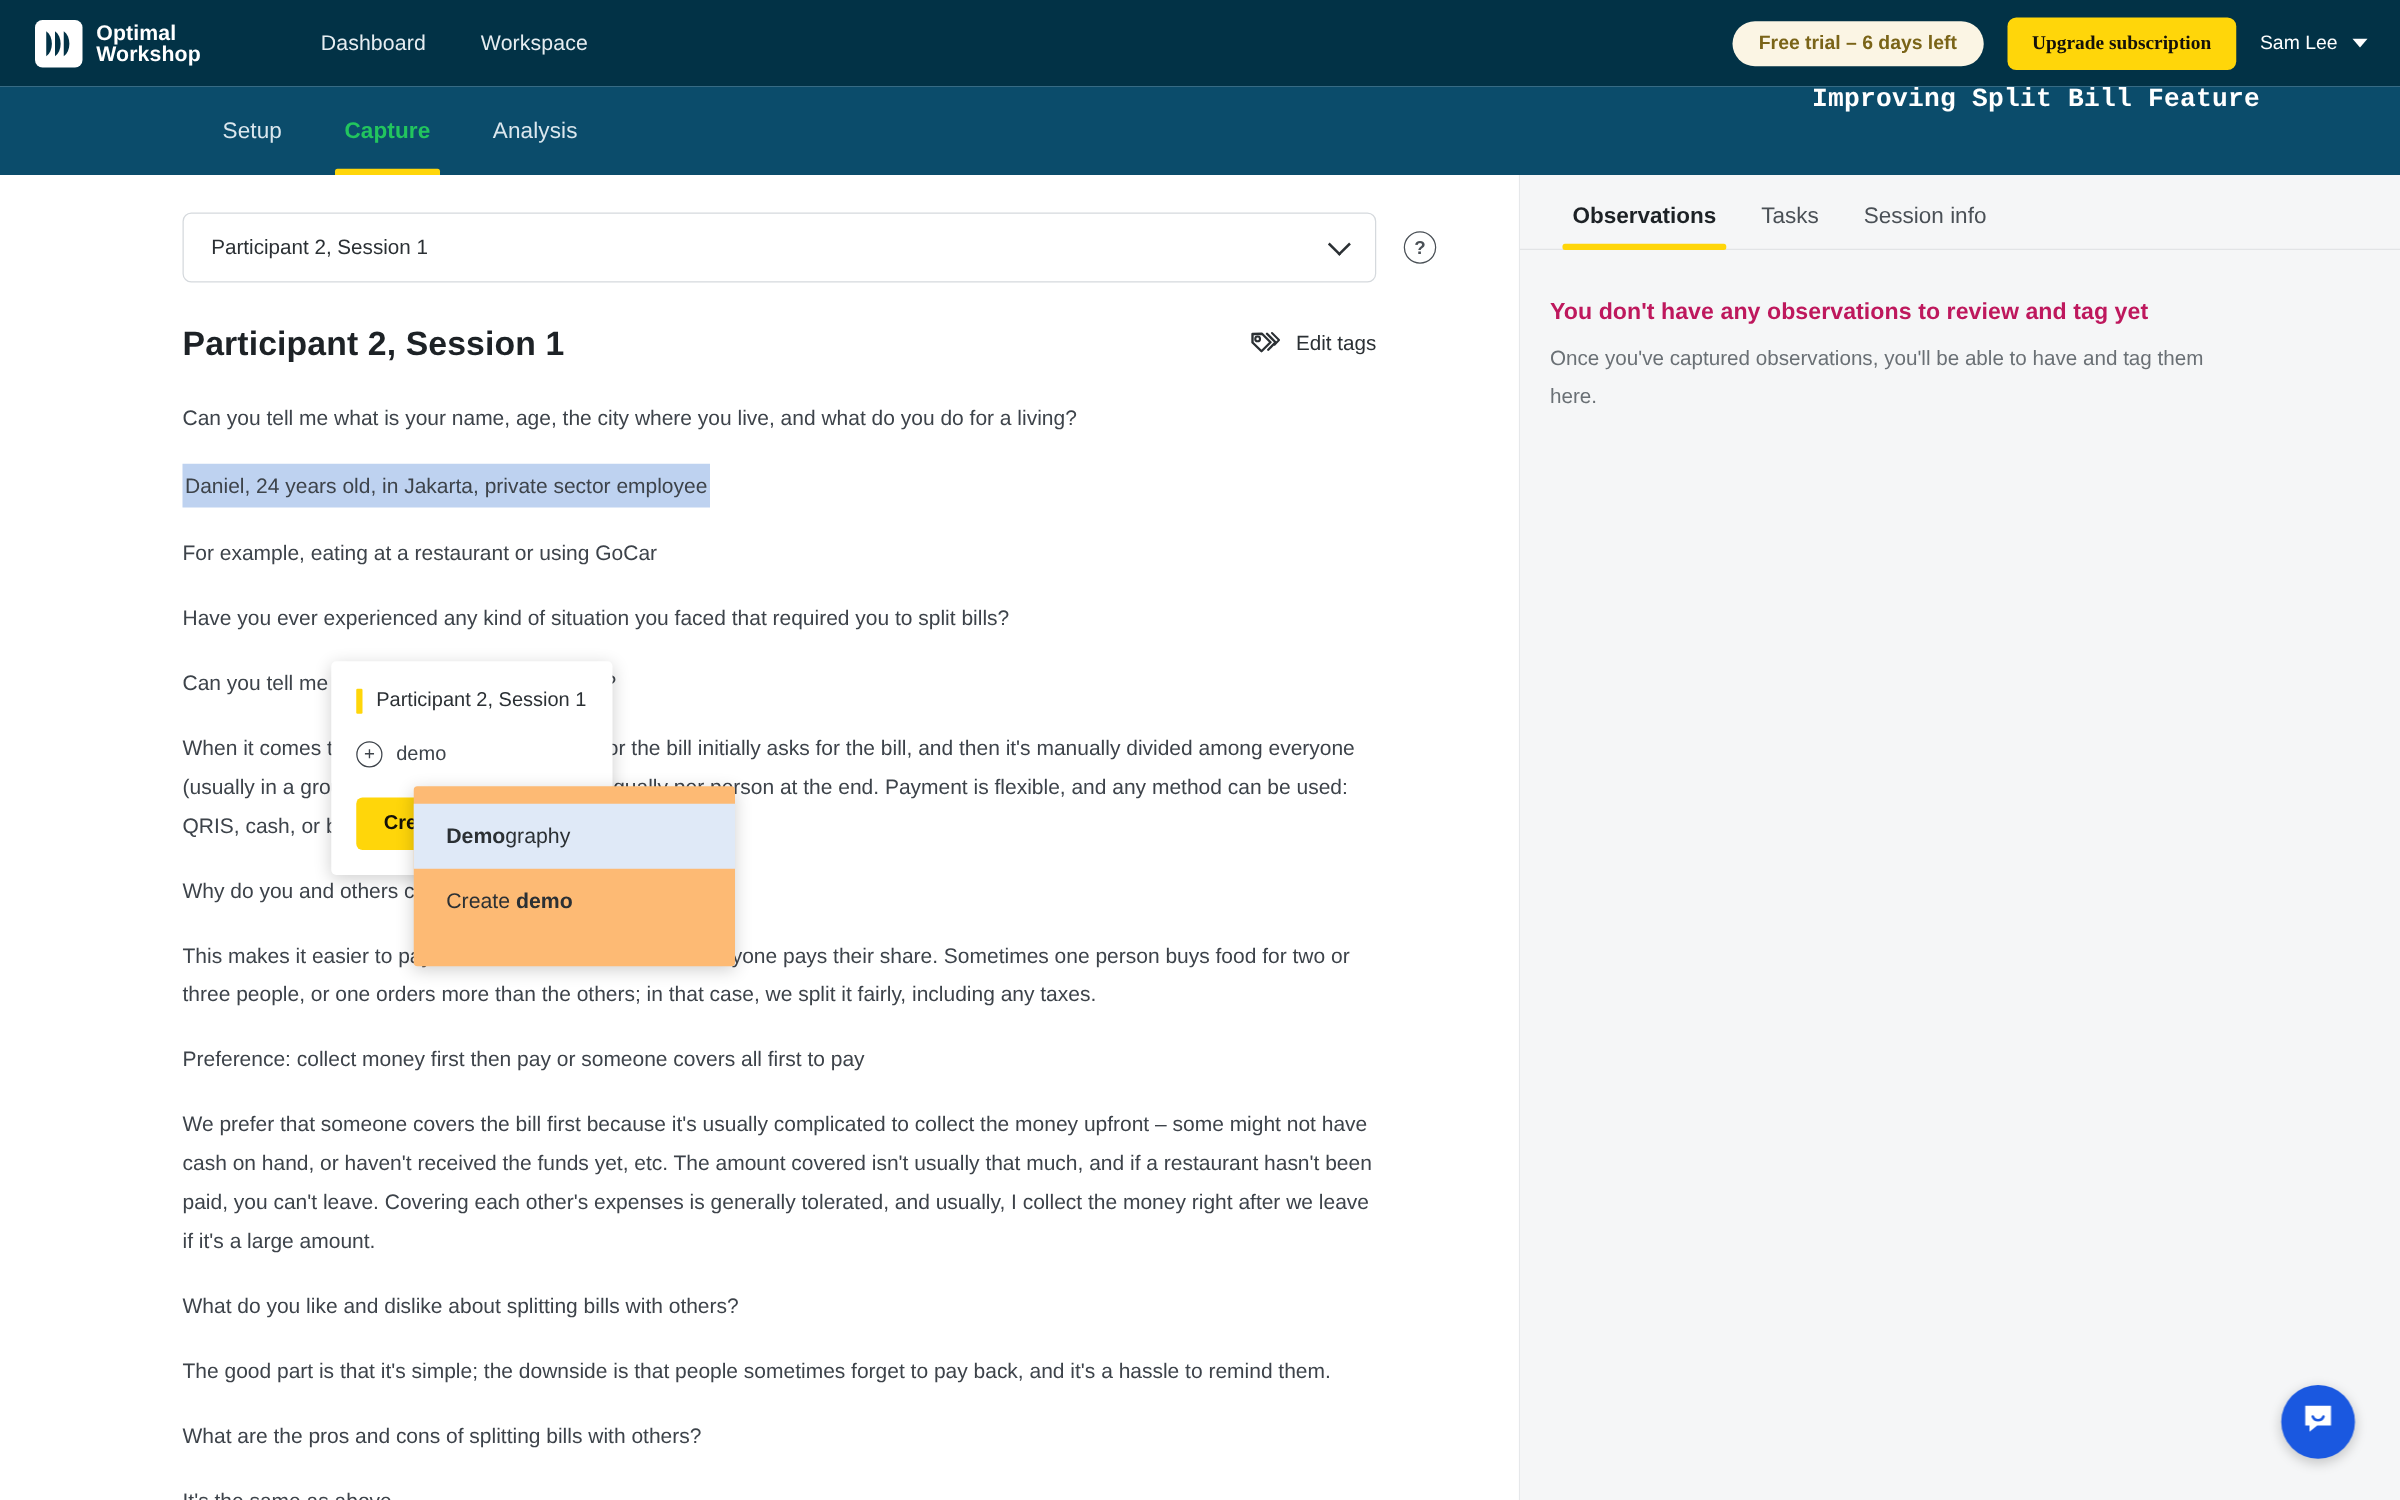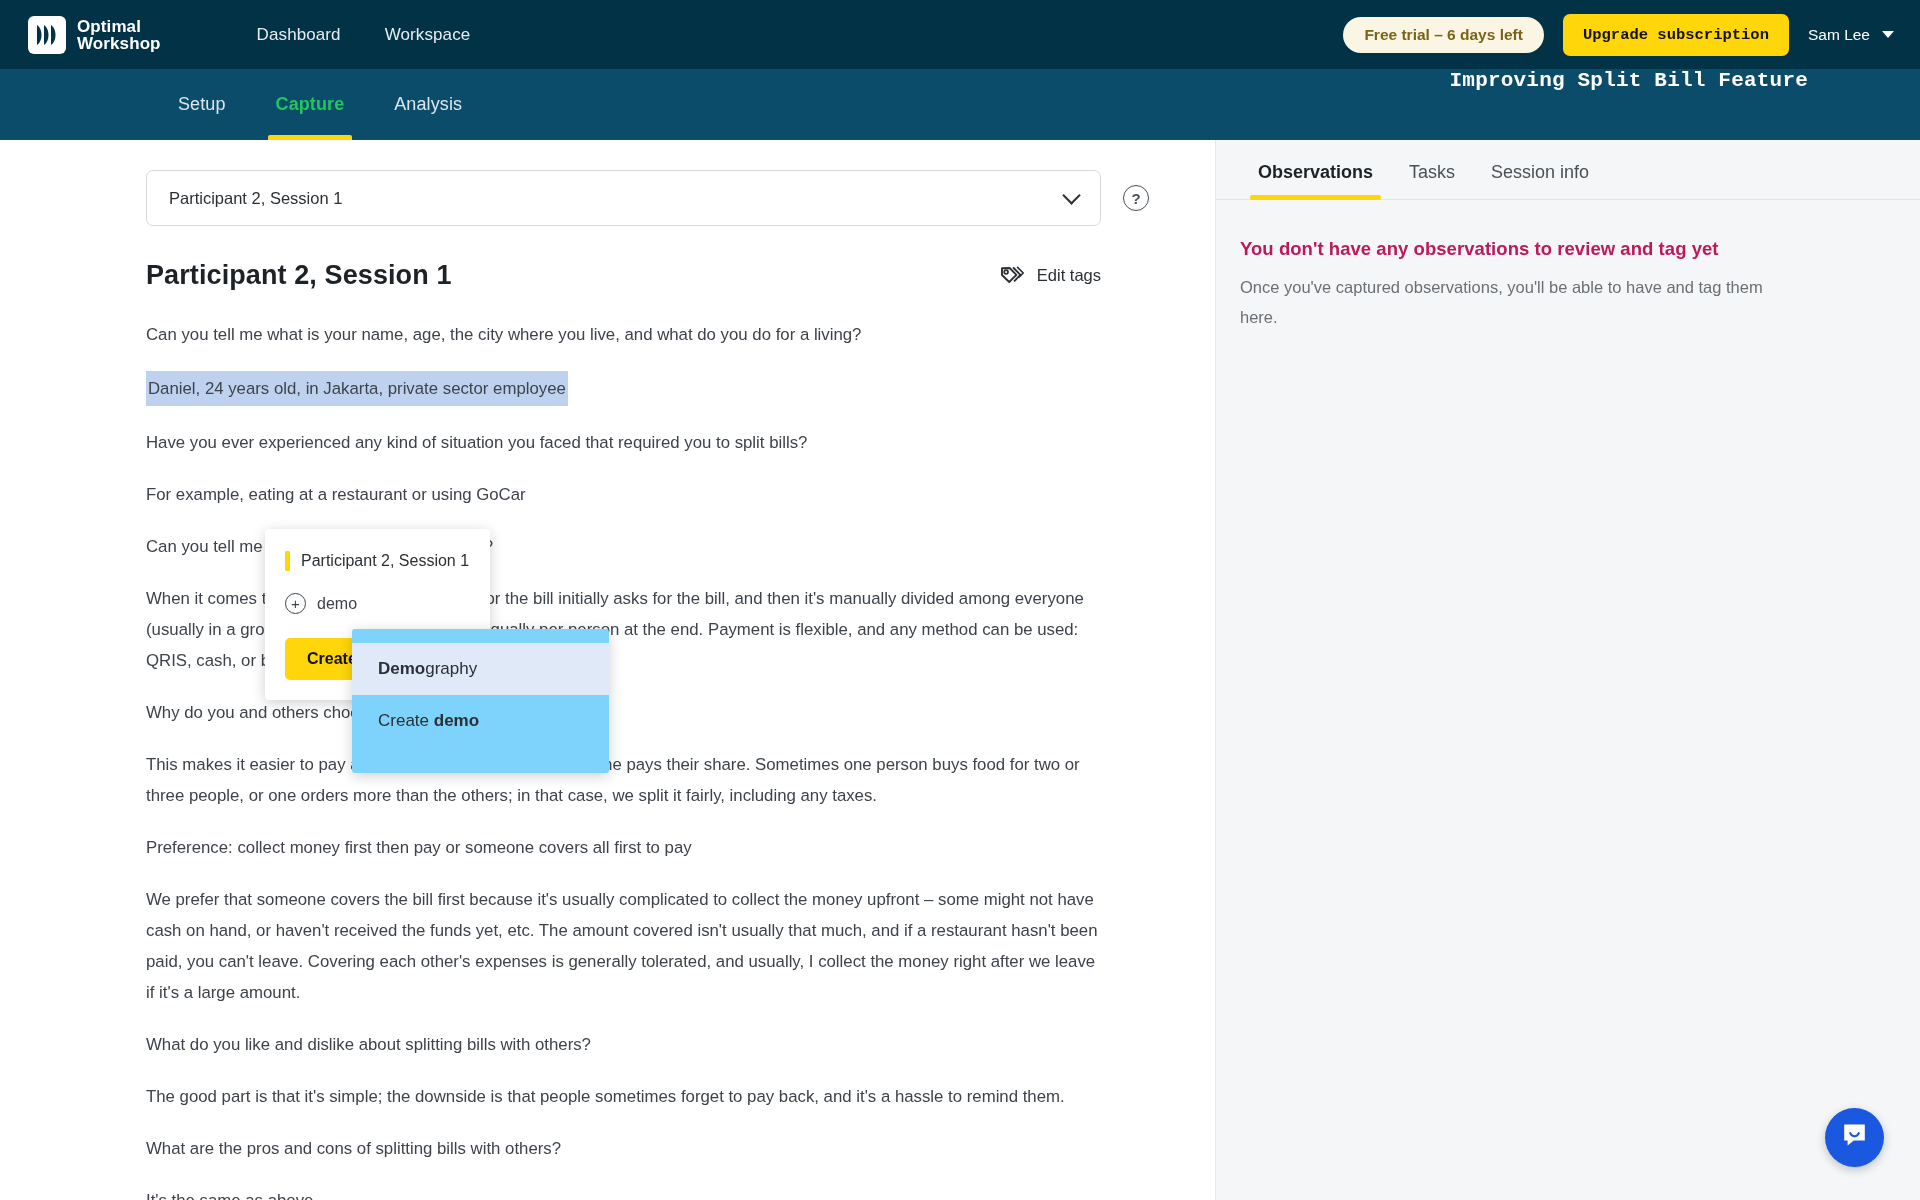--- a/index.html
+++ b/index.html
@@ -39,7 +39,7 @@
   .upgrade-btn{
     background:#ffd60a;color:#14110a;font-size:15.5px;font-weight:700;
     border:none;border-radius:7px;padding:12px 20px;cursor:pointer;
-    white-space:nowrap;font-family:Liberation Mono, monospace;
+    white-space:nowrap;font-family:Liberation Serif, serif;
   }
   .user-menu{
     display:flex;align-items:center;gap:12px;color:#ffffff;font-size:15.5px;

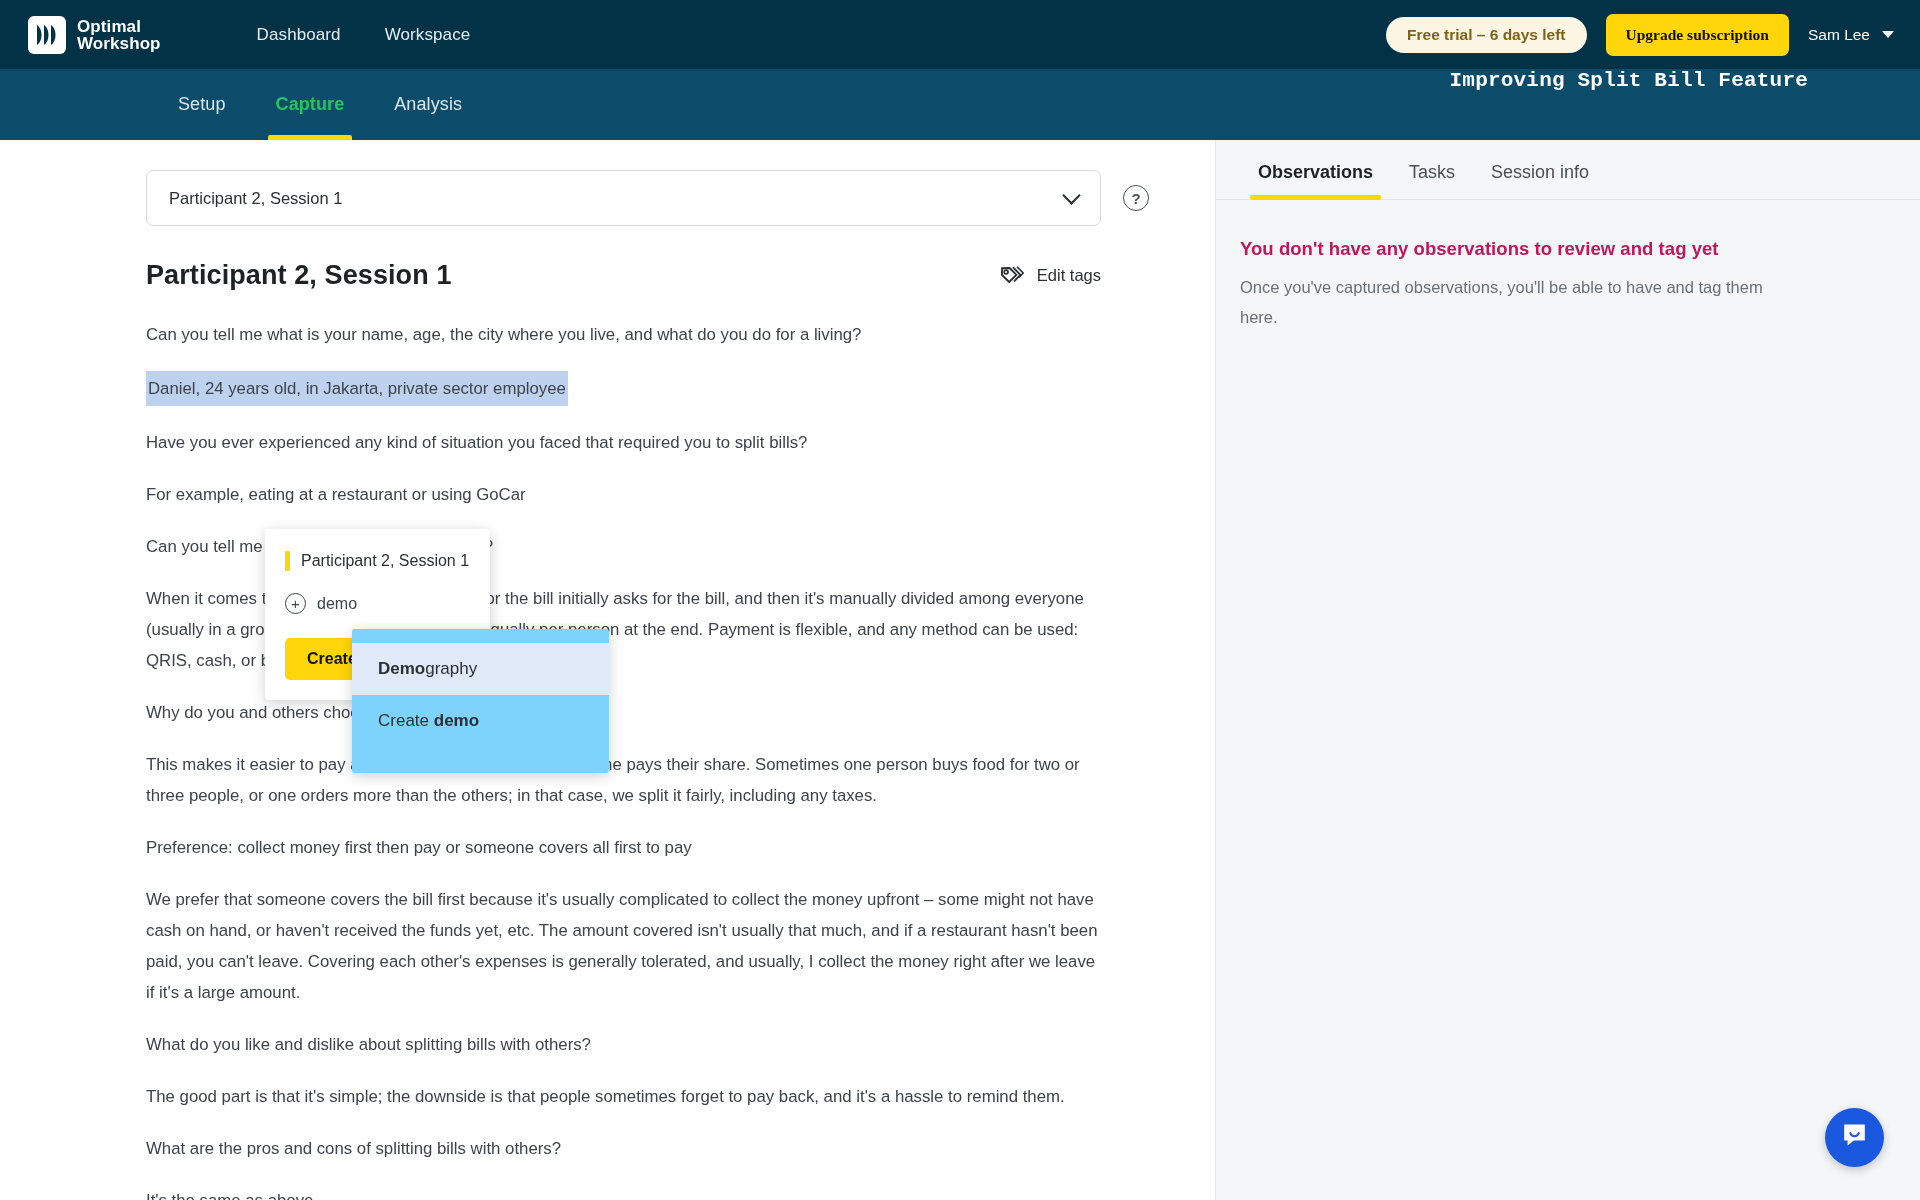--- a/index.html
+++ b/index.html
@@ -234,8 +234,8 @@
       <div class="transcript">
         <p>Can you tell me what is your name, age, the city where you live, and what do you do for a living?</p>
         <p class="hl">Daniel, 24 years old, in Jakarta, private sector employee</p>
+        <p>For example, eating at a restaurant or using GoCar</p>
         <p>Have you ever experienced any kind of situation you faced that required you to split bills?</p>
-        <p>For example, eating at a restaurant or using GoCar</p>
         <p>Can you tell me how you split bills with others?</p>
         <p>When it comes to restaurants, whoever asks for the bill initially asks for the bill, and then it's manually divided among everyone (usually in a group chat). For GoCar, it's split equally per person at the end. Payment is flexible, and any method can be used: QRIS, cash, or bank transfer. We use BCA's QRIS.</p>
         <p>Why do you and others choose to split the bills?</p>

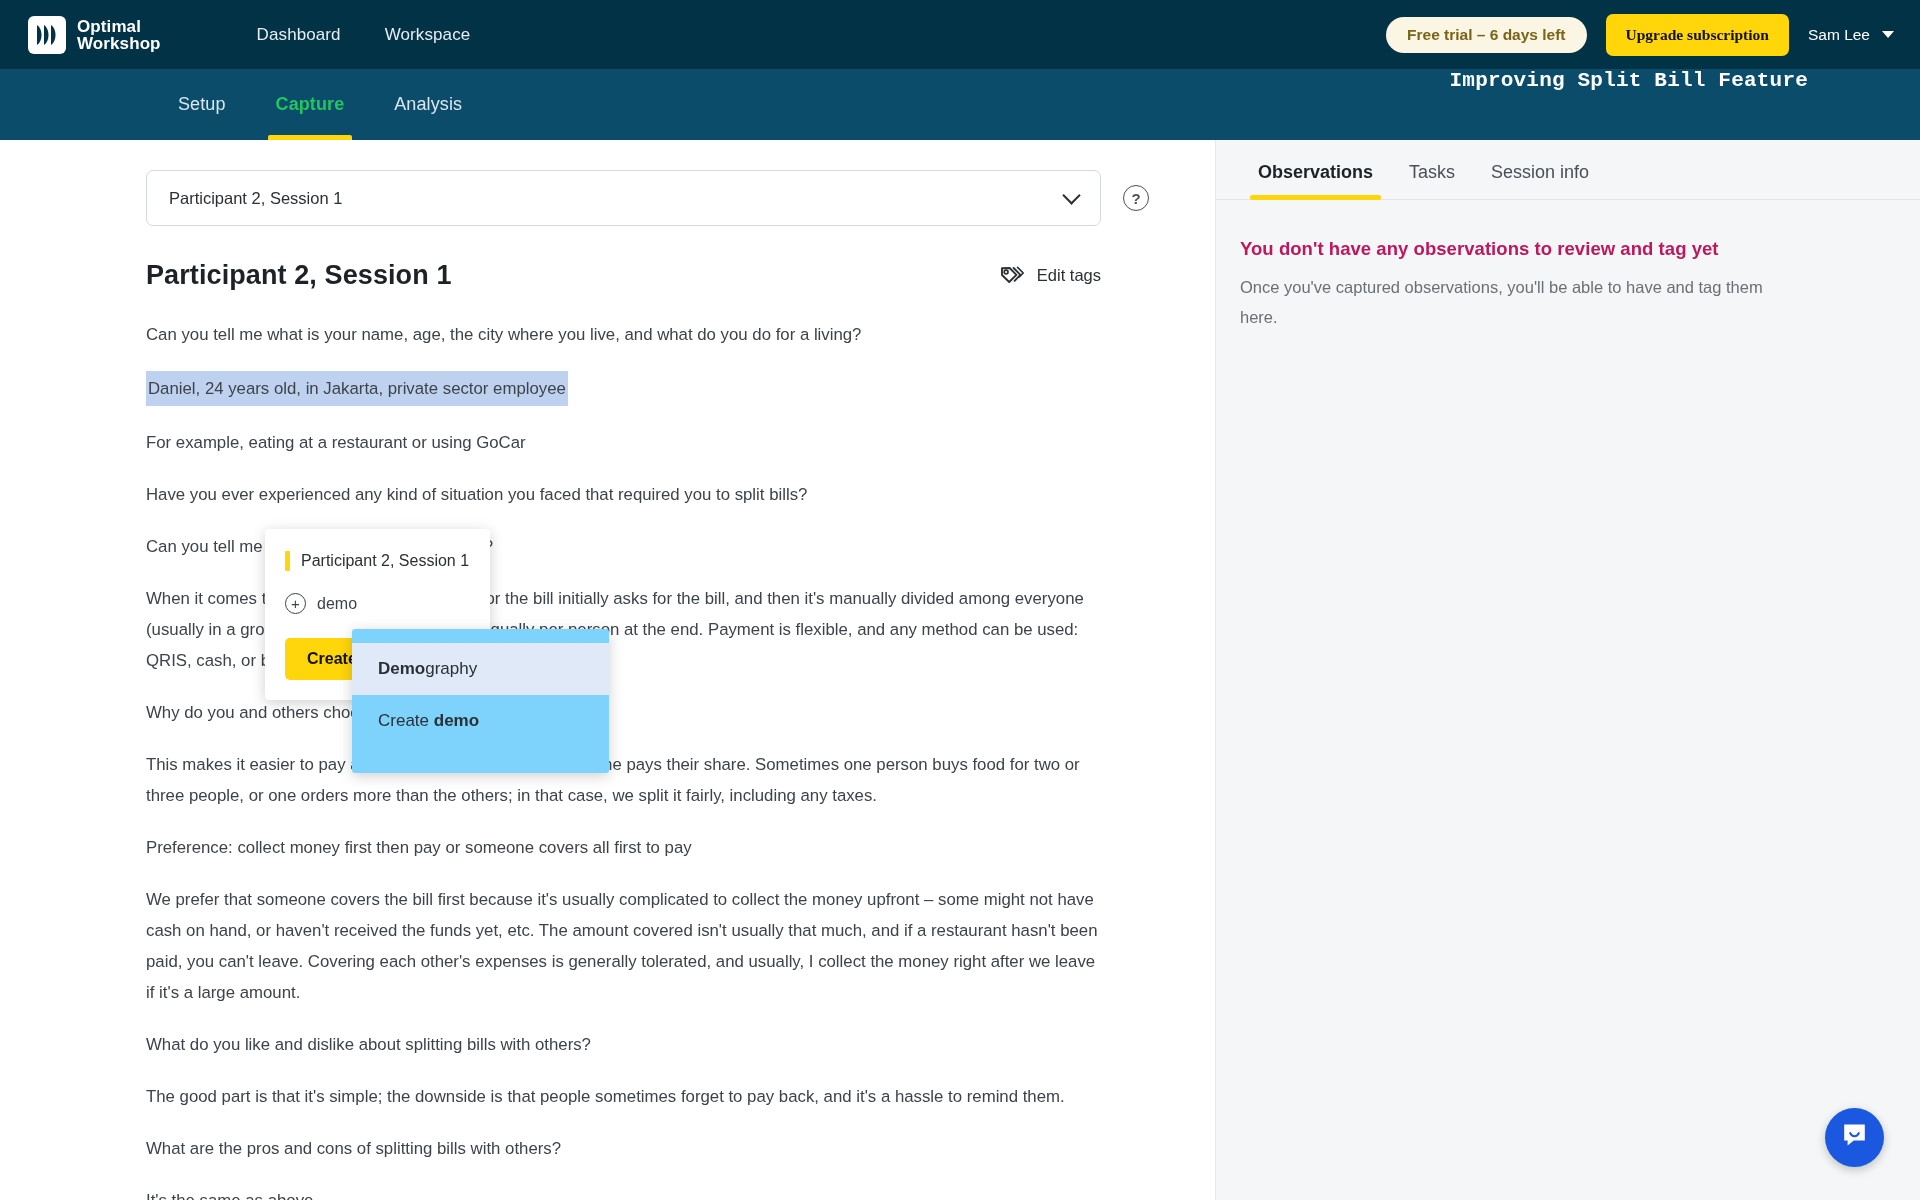--- a/index.html
+++ b/index.html
@@ -130,8 +130,8 @@
 
   
   .tag-suggest{
-    position:absolute;left:352px;top:489px;width:257px;
-    background:#7dd3fc;box-shadow:0 3px 14px rgba(0,0,0,.19);
+    position:absolute;left:331px;top:489px;width:257px;
+    background:#fdba74;box-shadow:0 3px 14px rgba(0,0,0,.19);
     border-radius:3px;z-index:40;padding-bottom:26px;padding-top:14px;
   }
   .ts-item{ padding:16px 26px;font-size:17px;color:#2b3034;cursor:pointer; }

